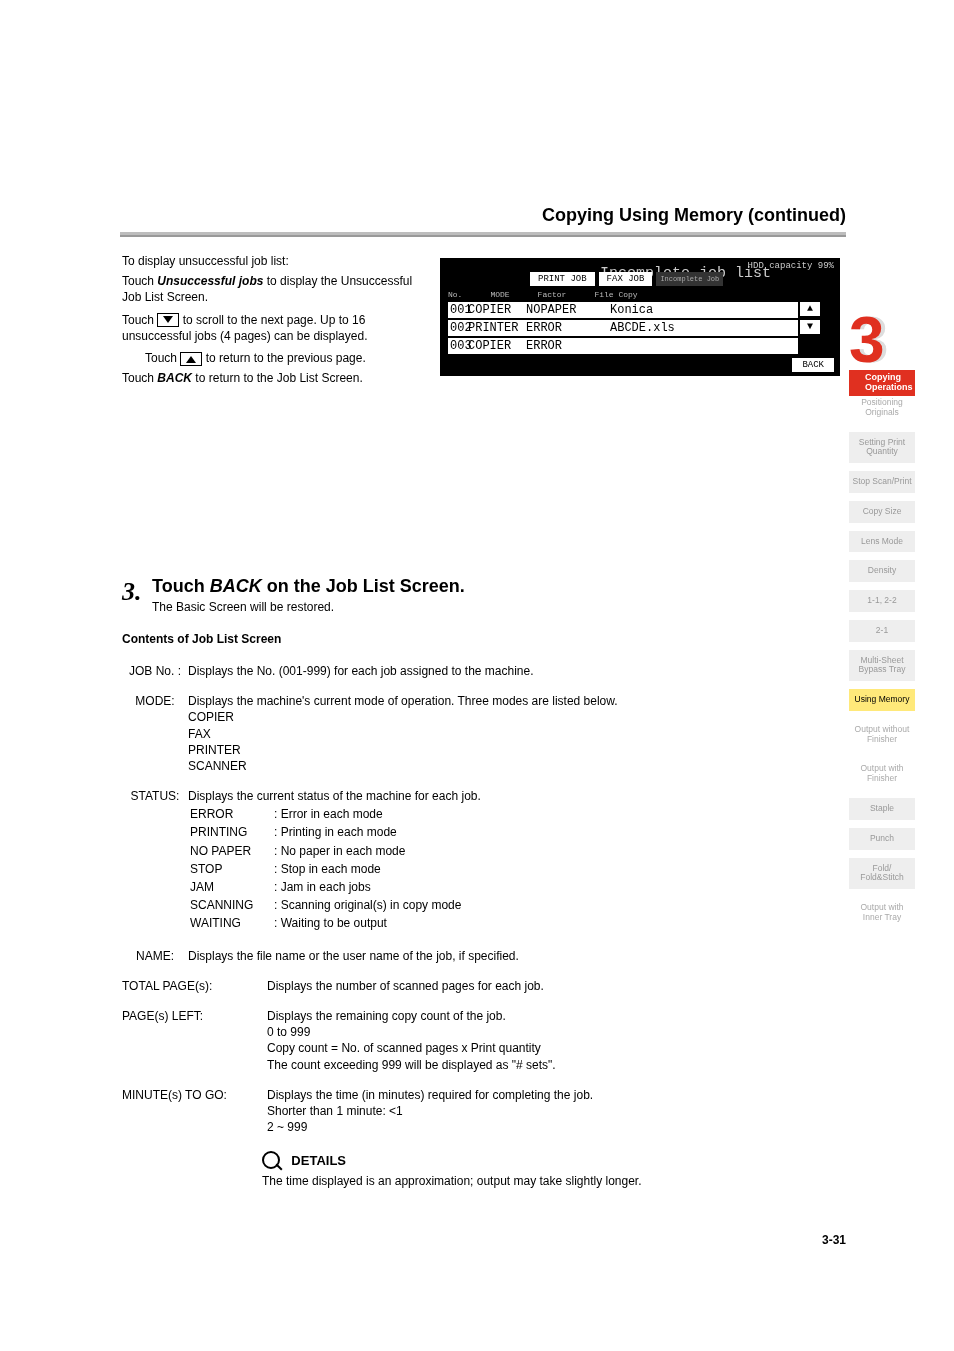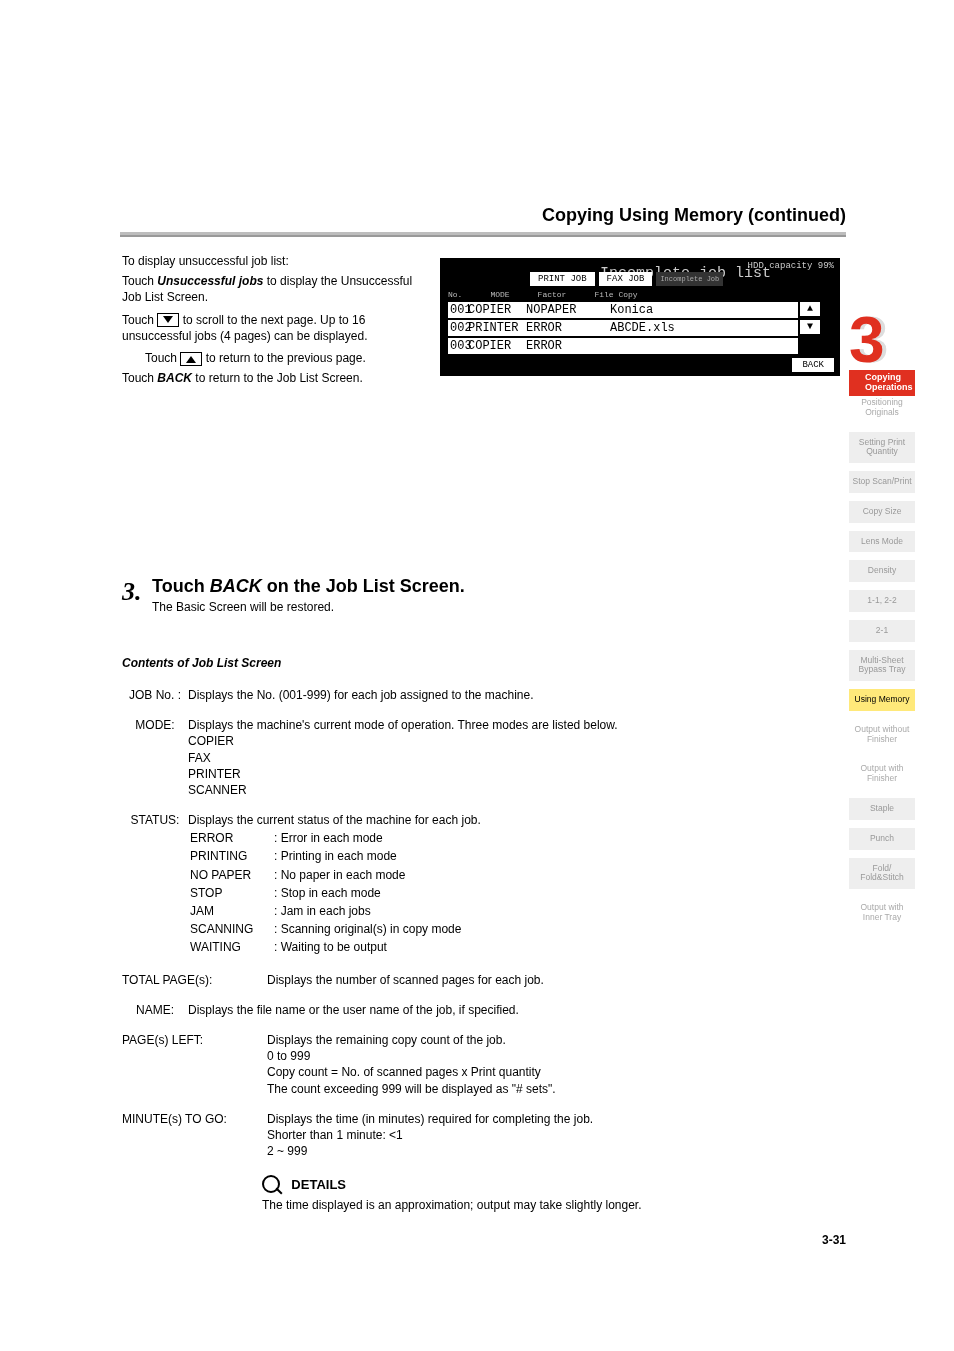--- a/index.html
+++ b/index.html
@@ -74,7 +74,7 @@
   .step3 { position: relative; margin-top: 188px; margin-left: 30px; }
   .step3 .step-head { font-weight: bold; font-size: 18px; }
   .step3 .italic { font-style: italic; }
-  .subhead { font-weight: bold; margin-top: 40px; margin-bottom: 16px; font-style: italic; }
+  .subhead { font-weight: bold; margin-top: 16px; margin-bottom: 16px; }
   .def-row { display: flex; margin-bottom: 14px; }
   .def-label { width: 66px; flex-shrink: 0; text-align: center; }
   .def-label-wide { width: 145px; flex-shrink: 0; }

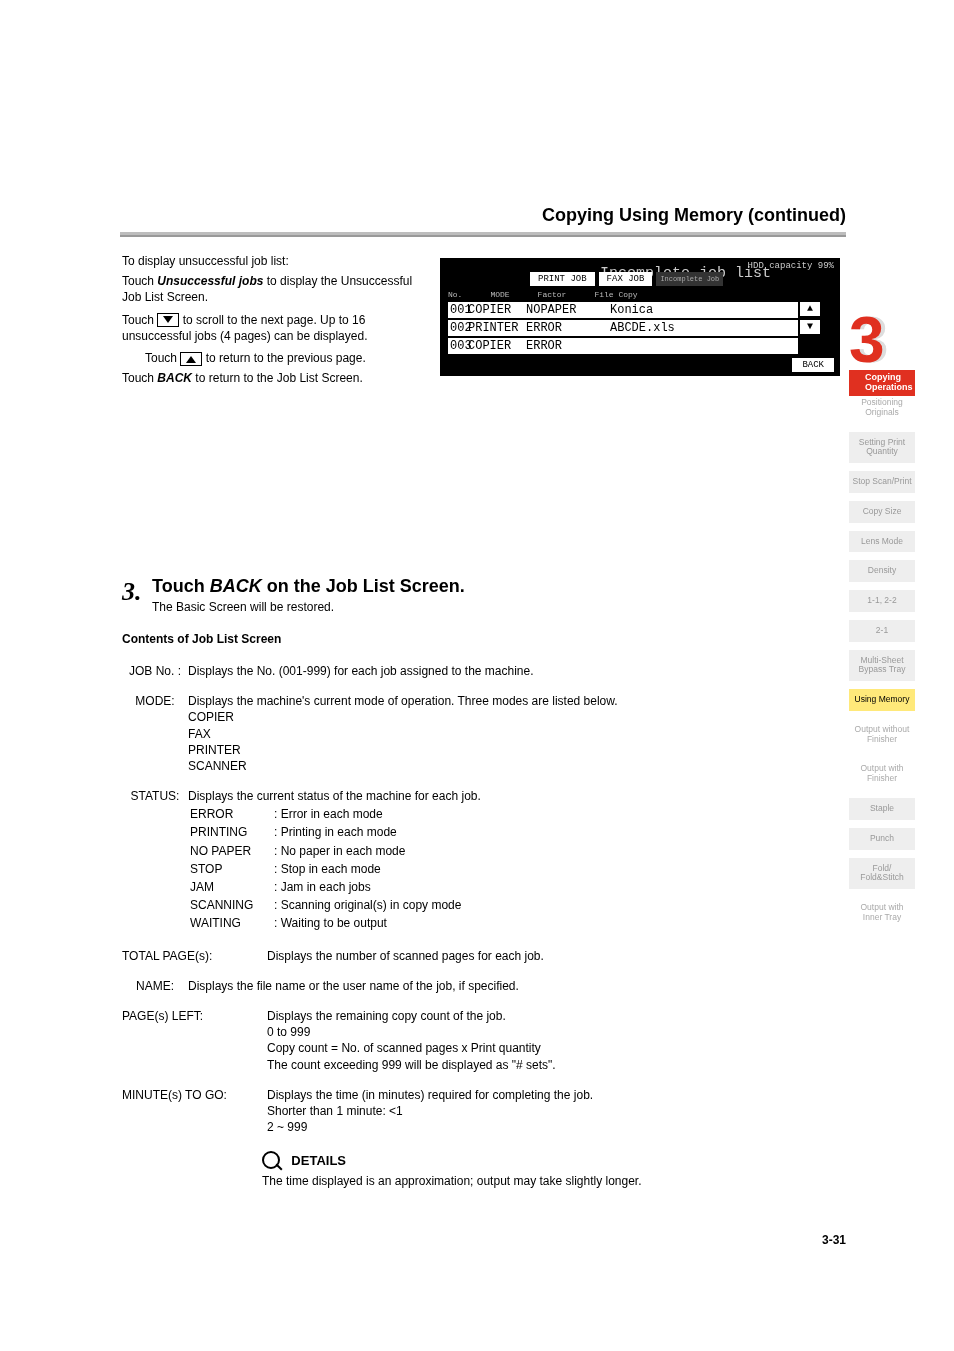--- a/index.html
+++ b/index.html
@@ -288,13 +288,13 @@
   </div>
 
   <div class="def-row">
+    <div class="def-label">NAME:</div>
+    <div class="def-body">Displays the file name or the user name of the job, if specified.</div>
+  </div>
+
+  <div class="def-row">
     <div class="def-label-wide">TOTAL PAGE(s):</div>
     <div class="def-body">Displays the number of scanned pages for each job.</div>
-  </div>
-
-  <div class="def-row">
-    <div class="def-label">NAME:</div>
-    <div class="def-body">Displays the file name or the user name of the job, if specified.</div>
   </div>
 
   <div class="def-row">

